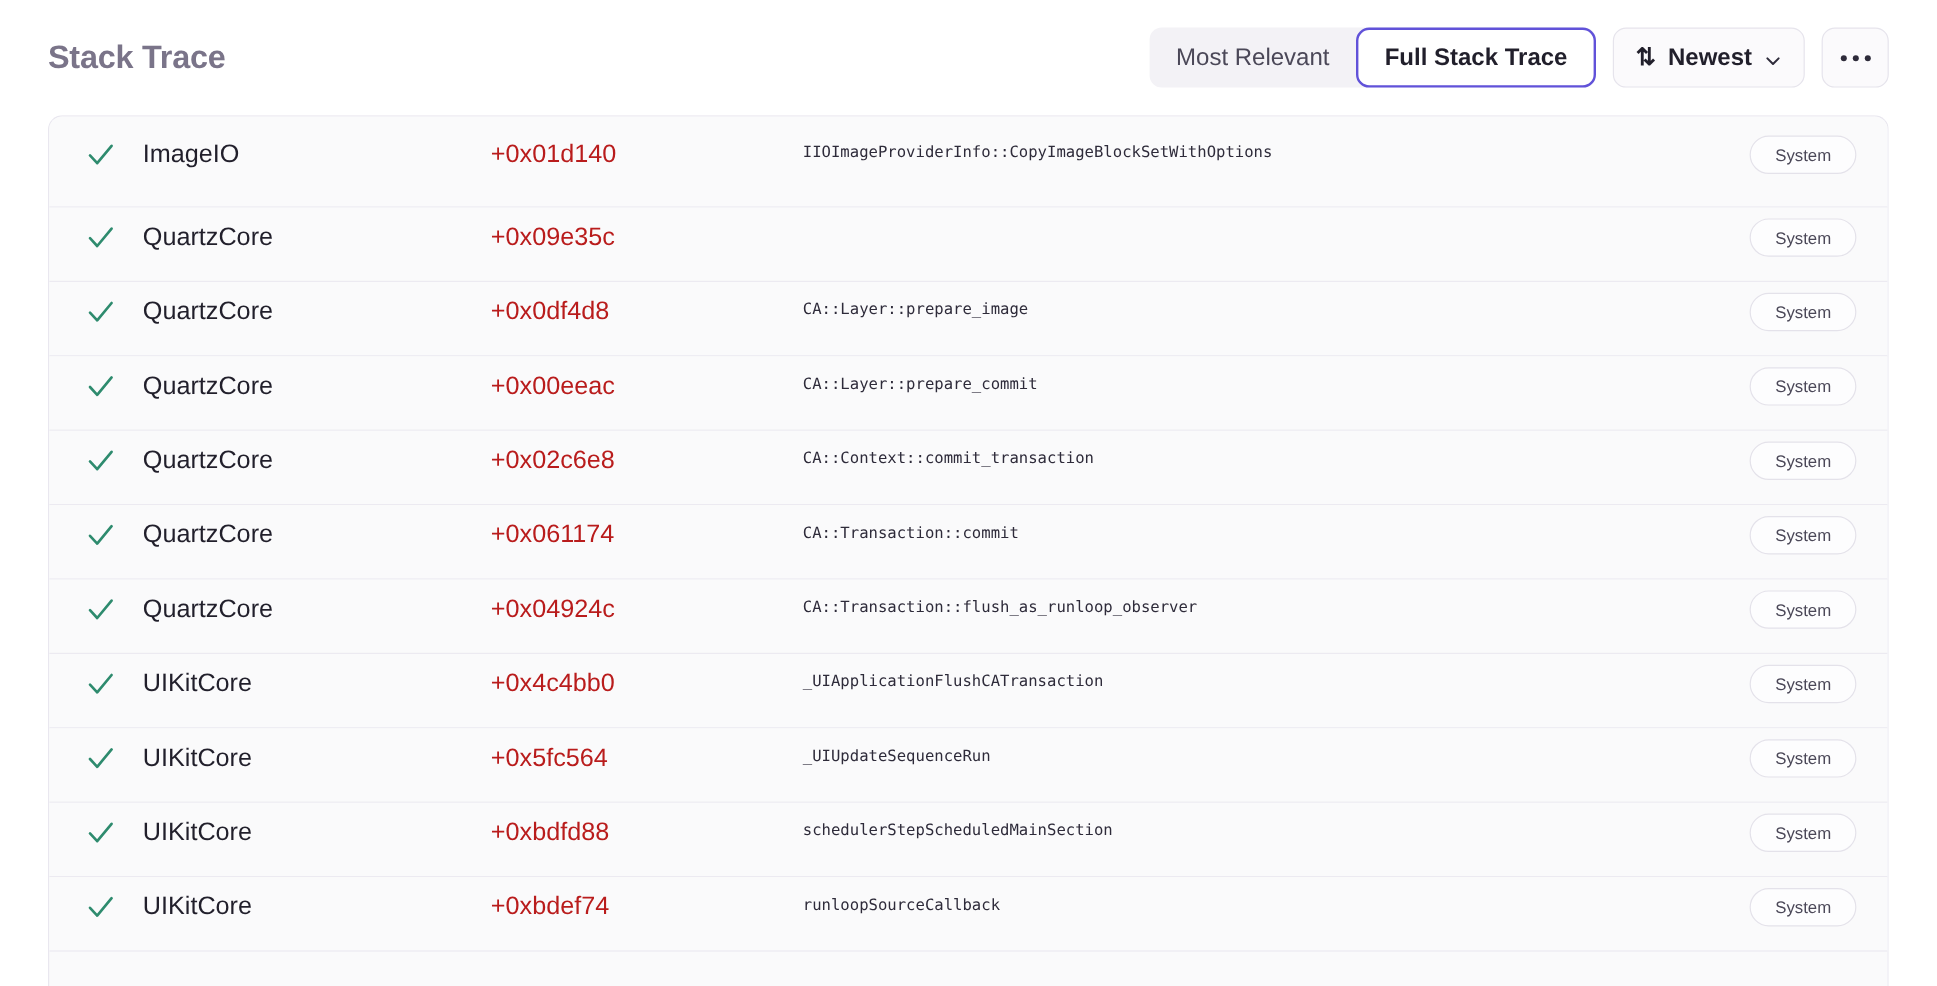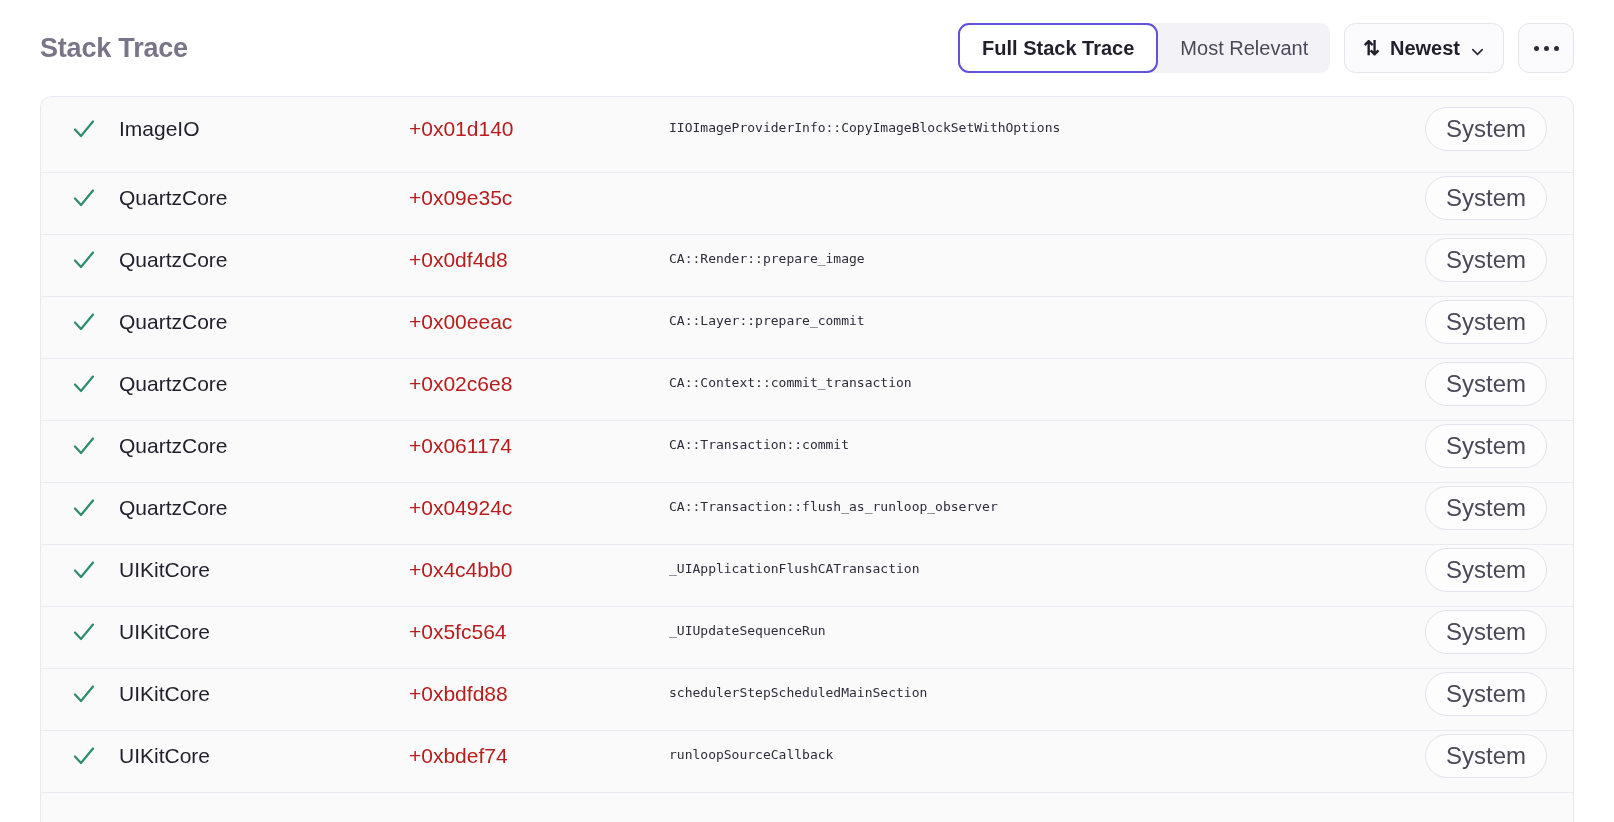--- a/index.html
+++ b/index.html
@@ -203,8 +203,8 @@
     <div class="header-controls">
 
       <div class="segmented">
+        <div class="seg-item">Most Relevant</div>
         <div class="seg-item active">Full Stack Trace</div>
-        <div class="seg-item">Most Relevant</div>
       </div>
 
       <div class="btn">

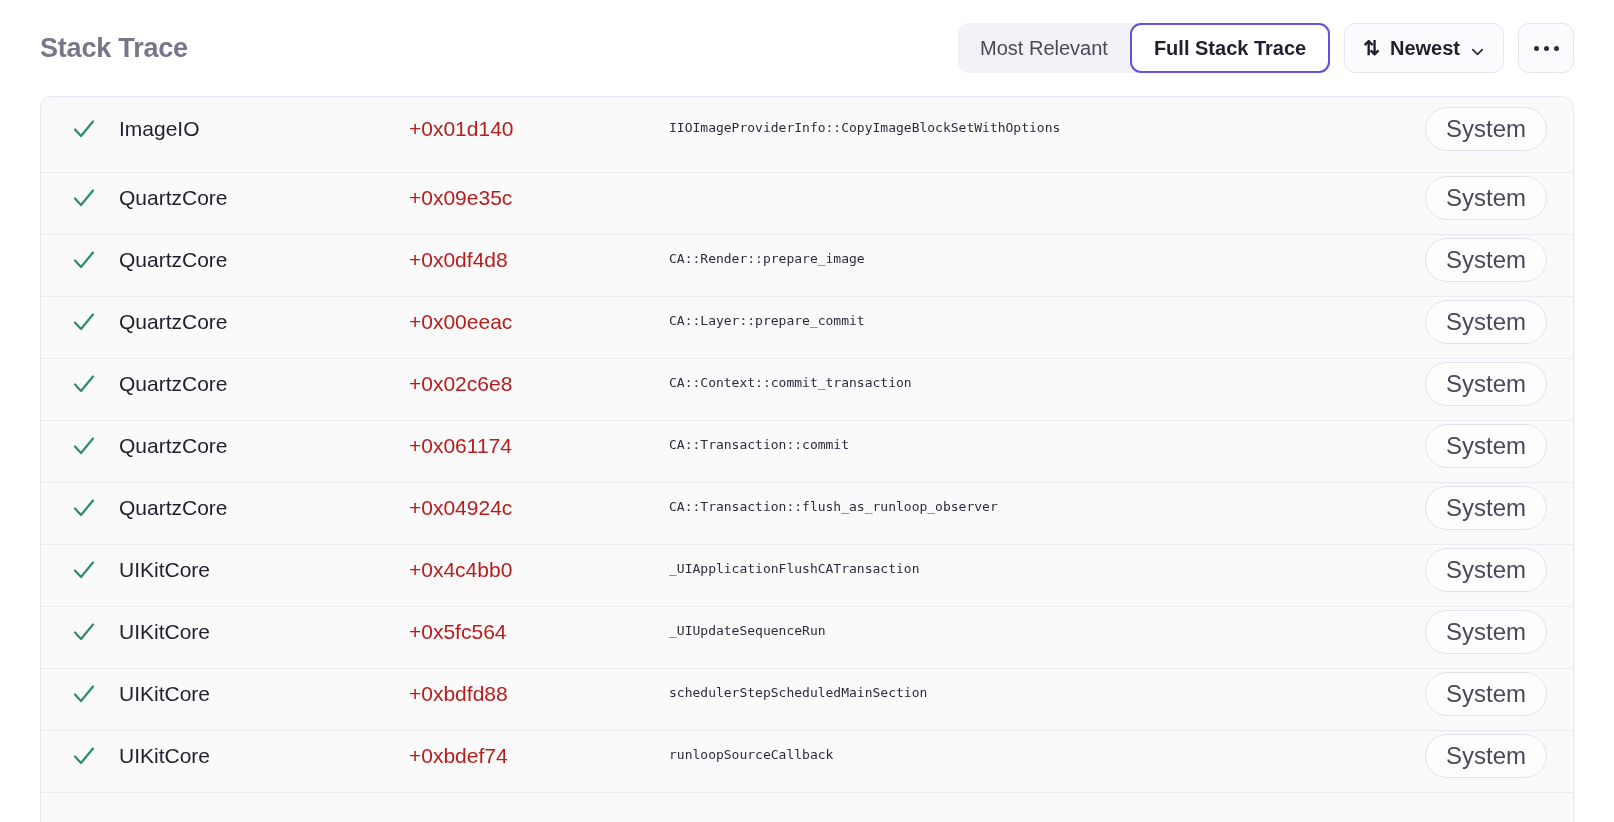--- a/index.html
+++ b/index.html
@@ -187,7 +187,7 @@
     background: #fdfdfe;
     border-radius: 999px;
     padding: 7px 20px;
-    font-size: 24px;
+    font-size: 14px;
     color: #4b4858;
     white-space: nowrap;
   }

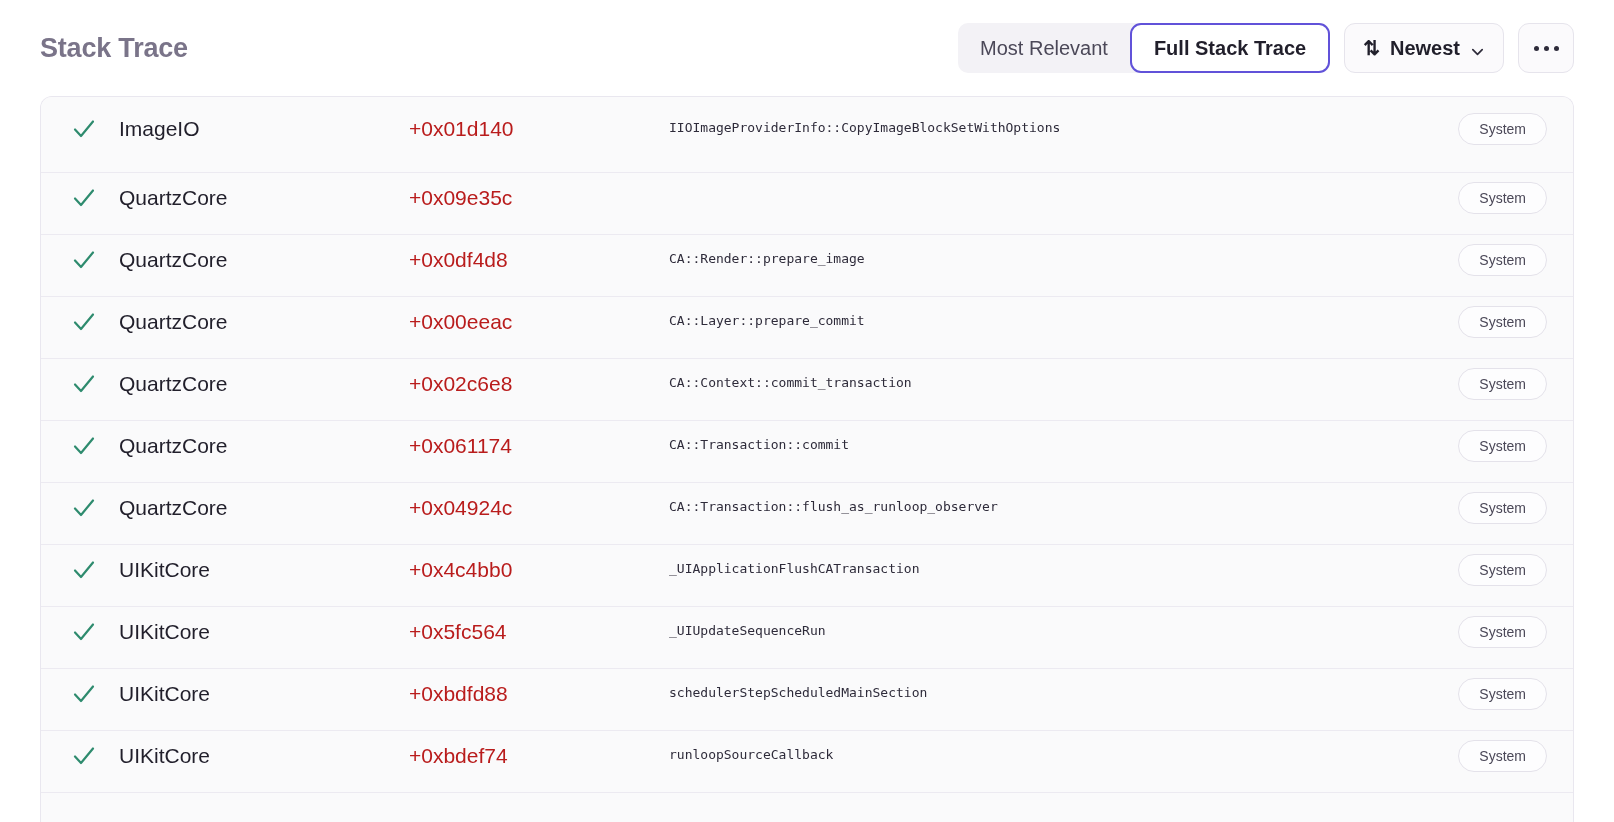--- a/index.html
+++ b/index.html
@@ -271,7 +271,7 @@
       </div>
       <div class="col-module">QuartzCore</div>
       <div class="col-offset">+0x0df4d8</div>
-      <div class="col-symbol">CA::Render::prepare_image</div>
+      <div class="col-symbol">CA::Layer::prepare_image</div>
       <div class="col-badge">
           <span class="badge">System</span>
         </div>

